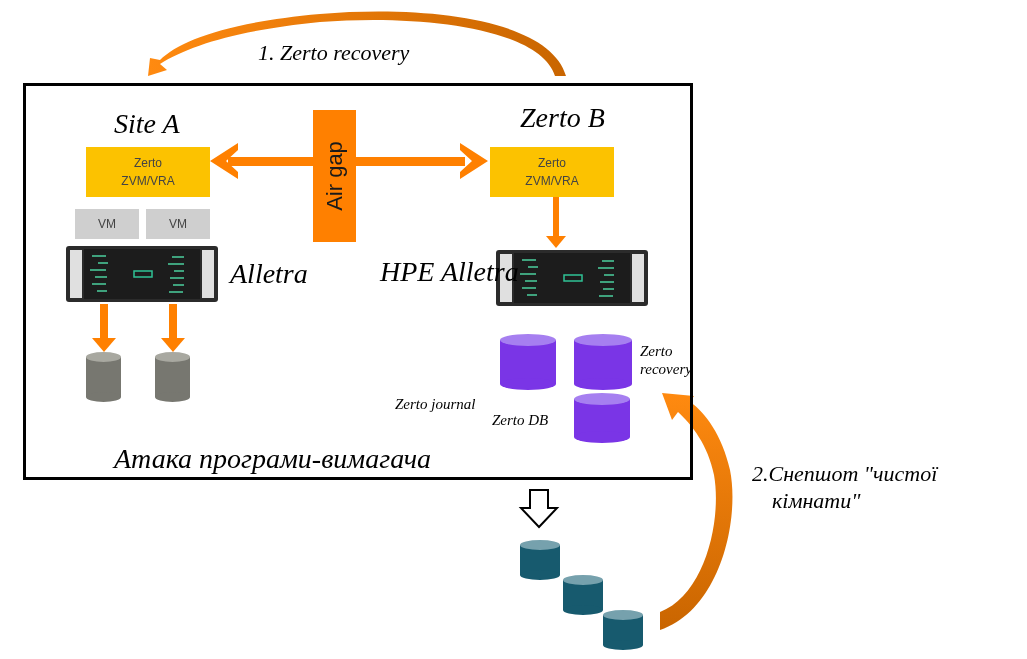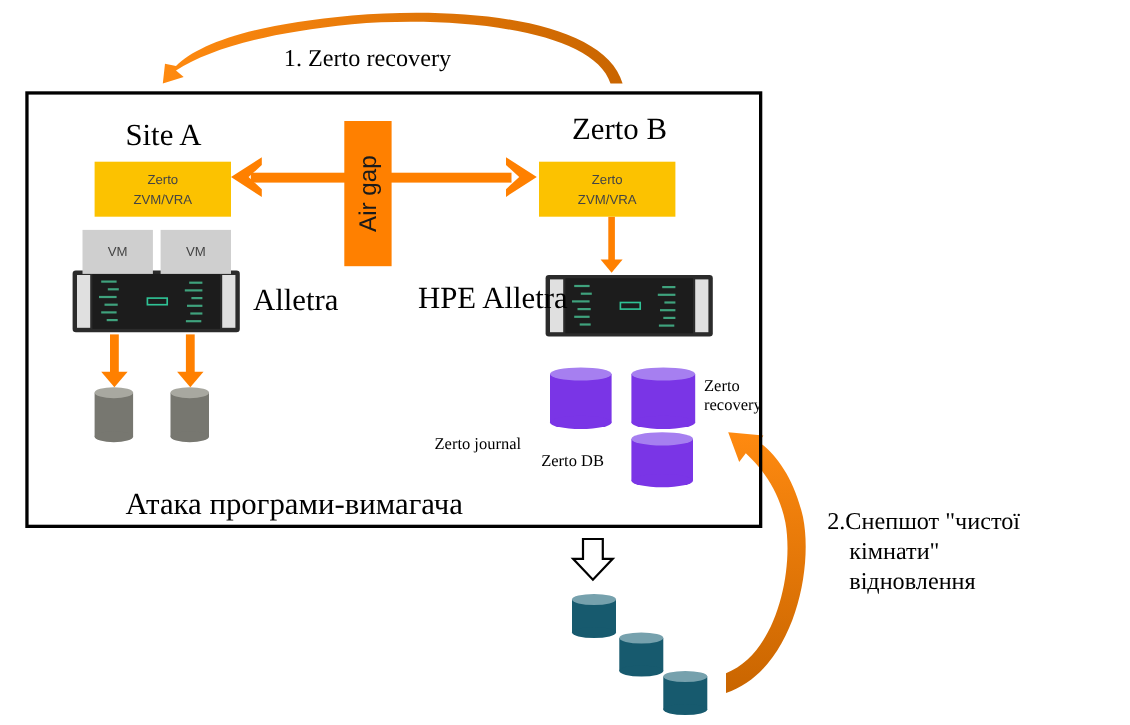--- a/index.html
+++ b/index.html
@@ -5,7 +5,7 @@
   html, body { margin: 0; padding: 0; background: #ffffff; }
   body { width: 1027px; height: 659px; position: relative; overflow: hidden; font-family: "Liberation Serif", serif; }
   svg.overlay { position: absolute; left: 0; top: 0; width: 1027px; height: 659px; }
-  .abs { position: absolute; }
+  .abs { position: absolute; font-style: italic; }
   .serif { font-family: "Liberation Serif", serif; color: #000; }
   .frame { position: absolute; left: 23px; top: 83px; width: 670px; height: 397px; border: 3px solid #000; box-sizing: border-box; }
   .zbox { position: absolute; width: 124px; height: 50px; background: #fcc200; display: flex; flex-direction: column; align-items: center; justify-content: center; font-family: "Liberation Sans", sans-serif; font-size: 12px; color: #444; line-height: 18px; }

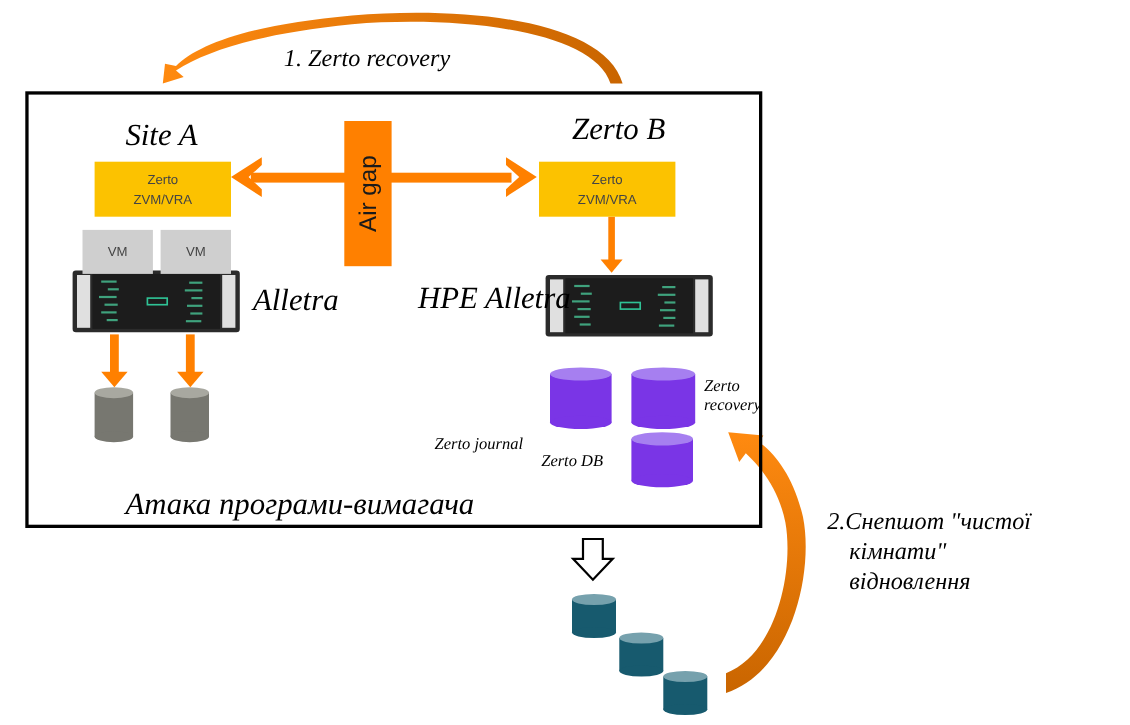--- a/index.html
+++ b/index.html
@@ -9,7 +9,7 @@
   .serif { font-family: "Liberation Serif", serif; color: #000; }
   .frame { position: absolute; left: 23px; top: 83px; width: 670px; height: 397px; border: 3px solid #000; box-sizing: border-box; }
   .zbox { position: absolute; width: 124px; height: 50px; background: #fcc200; display: flex; flex-direction: column; align-items: center; justify-content: center; font-family: "Liberation Sans", sans-serif; font-size: 12px; color: #444; line-height: 18px; }
-  .vm { position: absolute; width: 64px; height: 40px; background: #cfcfcf; display:flex; align-items:center; justify-content:center; font-family:"Liberation Sans", sans-serif; font-size: 12px; color:#444; }
+  .vm { position: absolute; width: 64px; height: 30px; background: #cfcfcf; display:flex; align-items:center; justify-content:center; font-family:"Liberation Sans", sans-serif; font-size: 12px; color:#444; }
   .airgap { position: absolute; left: 313px; top: 110px; width: 43px; height: 132px; background: #ff8000; display: flex; align-items: center; justify-content: center; }
   .airgap span { transform: rotate(-90deg); white-space: nowrap; font-family: "Liberation Sans", sans-serif; font-size: 22px; color: #1a1a1a; }
   .title { font-size: 28px; }

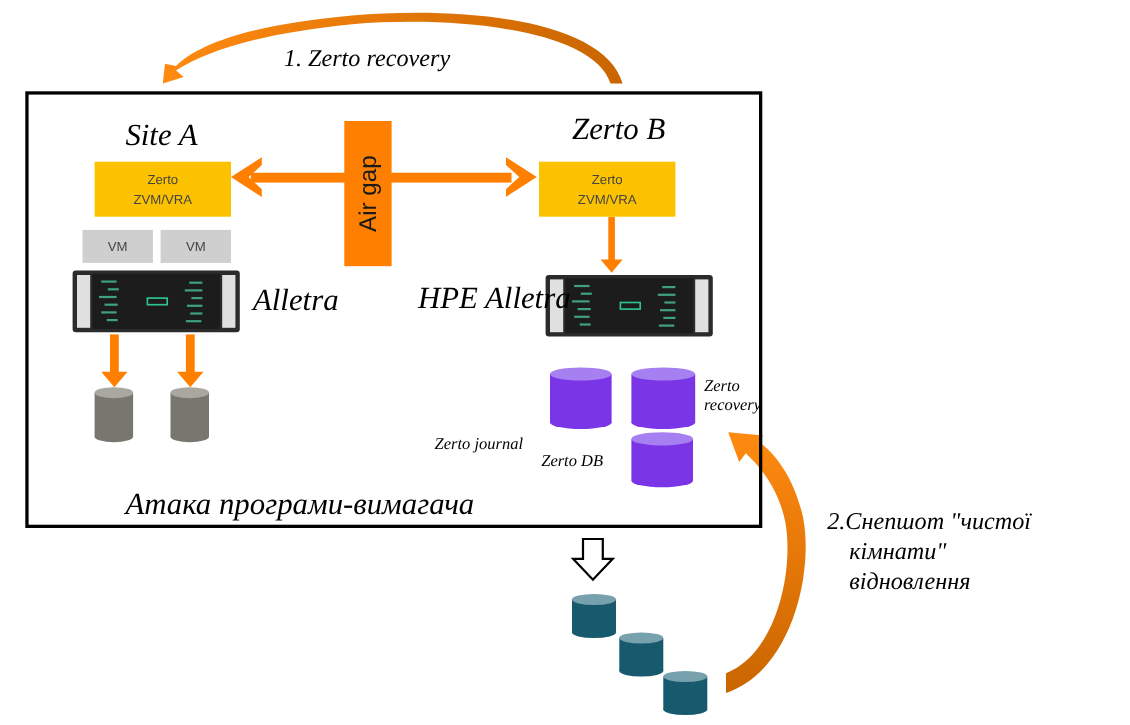--- a/index.html
+++ b/index.html
@@ -191,7 +191,6 @@
 <div class="abs serif" style="left:752px; top:460px; font-size:22px; line-height:27px;">
   <div>2.Снепшот "чистої</div>
   <div style="padding-left:20px;">кімнати"</div>
-  <div style="padding-left:20px;">відновлення</div>
 </div>
 
 </body></html>

